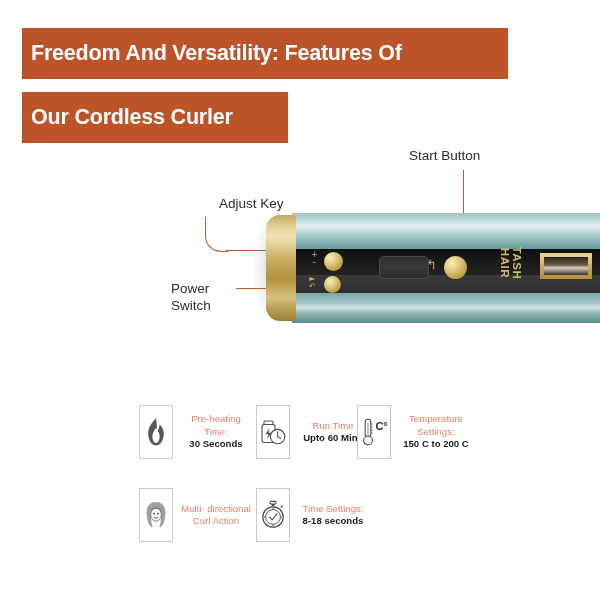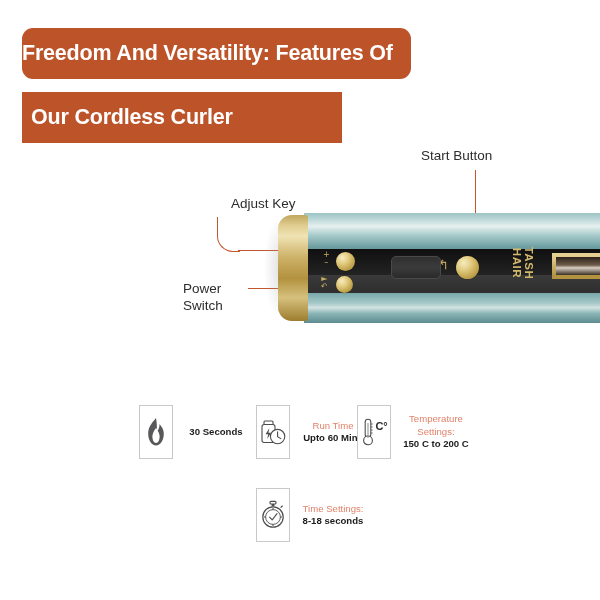--- a/index.html
+++ b/index.html
@@ -36,10 +36,9 @@
   }
   #banner-1 {
     left: 22px; top: 28px;
-    width: 389px; height: 51px;
-    padding-left: 0;
-    box-sizing: border-box;
-    border-radius: 11px;
+    width: 486px; height: 51px;
+    padding-left: 9px;
+    box-sizing: border-box;
   }
   #banner-2 {
     left: 22px; top: 92px;

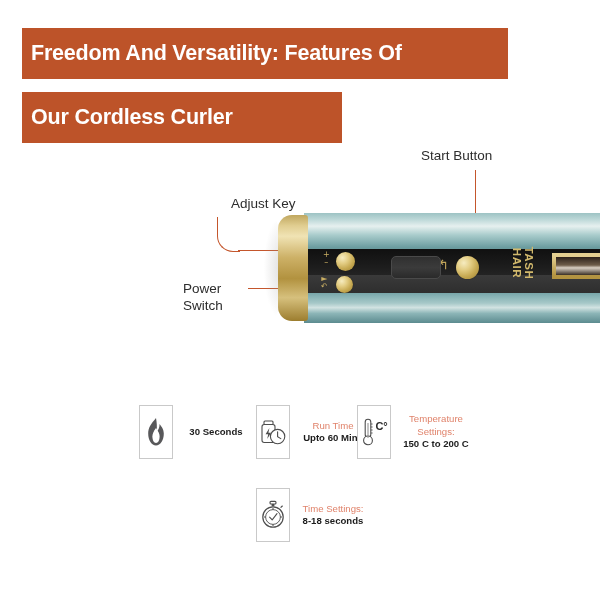--- a/index.html
+++ b/index.html
@@ -42,7 +42,7 @@
   }
   #banner-2 {
     left: 22px; top: 92px;
-    width: 320px; height: 51px;
+    width: 266px; height: 51px;
     padding-left: 9px;
     box-sizing: border-box;
   }

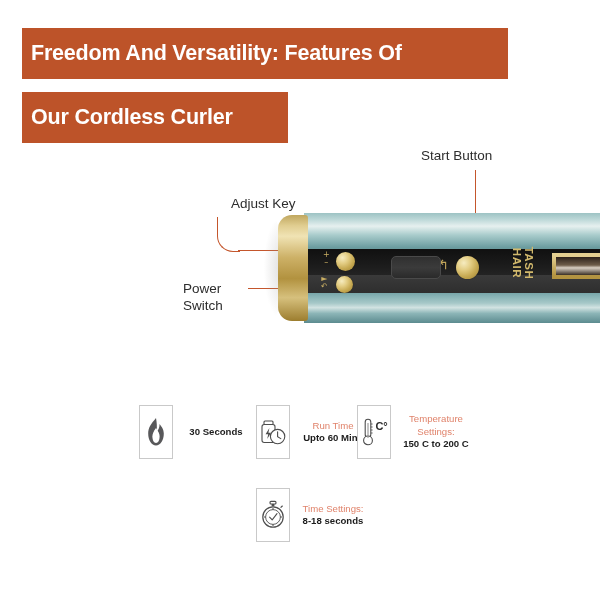--- a/index.html
+++ b/index.html
@@ -50,7 +50,7 @@
   
   #product-area {
     position: absolute;
-    left: 16px; top: 155px;
+    left: 4px; top: 155px;
     width: 516px; height: 225px;
   }
 

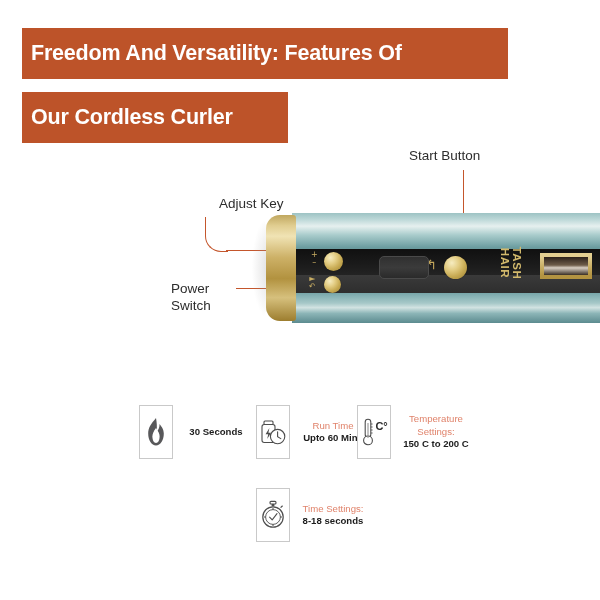--- a/index.html
+++ b/index.html
@@ -303,6 +303,8 @@
         </svg>
       </div>
       <div class="feat-text">
+        <span class="feat-label">Pre-heating
+Time:</span>
         <span class="feat-value">30 Seconds</span>
       </div>
     </div>

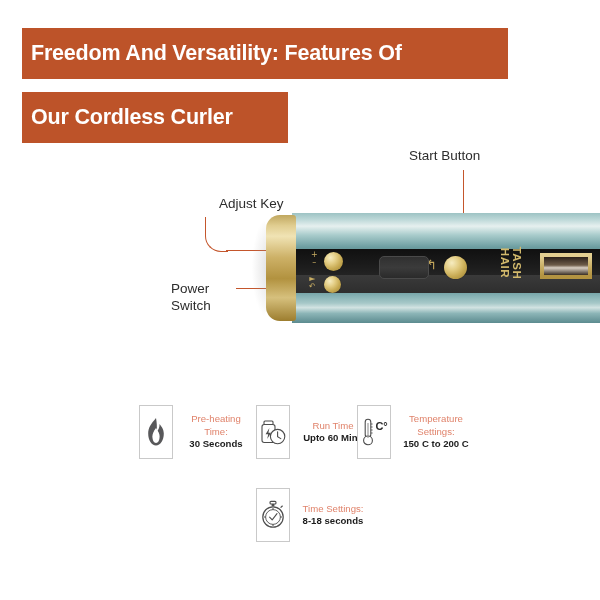--- a/index.html
+++ b/index.html
@@ -347,6 +347,23 @@
       </div>
     </div>
 
+    <div class="feat" style="left:139px; top:96px;">
+      <div class="feat-iconbox">
+        <svg class="icon-svg" width="26" height="30" viewBox="0 0 26 30" aria-hidden="true">
+          <path d="M13 2 C7 2 3.6 6.4 3.6 12.4 C3.6 17 4.4 21.6 6.4 25 C7.6 27 9 27.6 9.6 26.4 C8.4 23.6 8 20 8 17 L18 17 C18 20 17.6 23.6 16.4 26.4 C17 27.6 18.4 27 19.6 25 C21.6 21.6 22.4 17 22.4 12.4 C22.4 6.4 19 2 13 2 Z" fill="#8e8e8e" opacity="0.85"></path>
+          <ellipse cx="13" cy="14.6" rx="5.4" ry="6.6" fill="#f4f1ef" stroke="#6d6d6d" stroke-width="0.8"></ellipse>
+          <circle cx="11" cy="13.6" r="0.9" fill="#4d4d4d"></circle>
+          <circle cx="15" cy="13.6" r="0.9" fill="#4d4d4d"></circle>
+          <path d="M11.2 17.6 Q13 19.2 14.8 17.6" fill="none" stroke="#4d4d4d" stroke-width="0.8" stroke-linecap="round"></path>
+          <path d="M8.2 9.4 Q13 6.6 17.8 9.4" fill="none" stroke="#6d6d6d" stroke-width="0.9"></path>
+        </svg>
+      </div>
+      <div class="feat-text">
+        <span class="feat-label-only">Multi-
+directional
+Curl Action</span>
+      </div>
+    </div>
 
     <div class="feat" style="left:256px; top:96px;">
       <div class="feat-iconbox">

